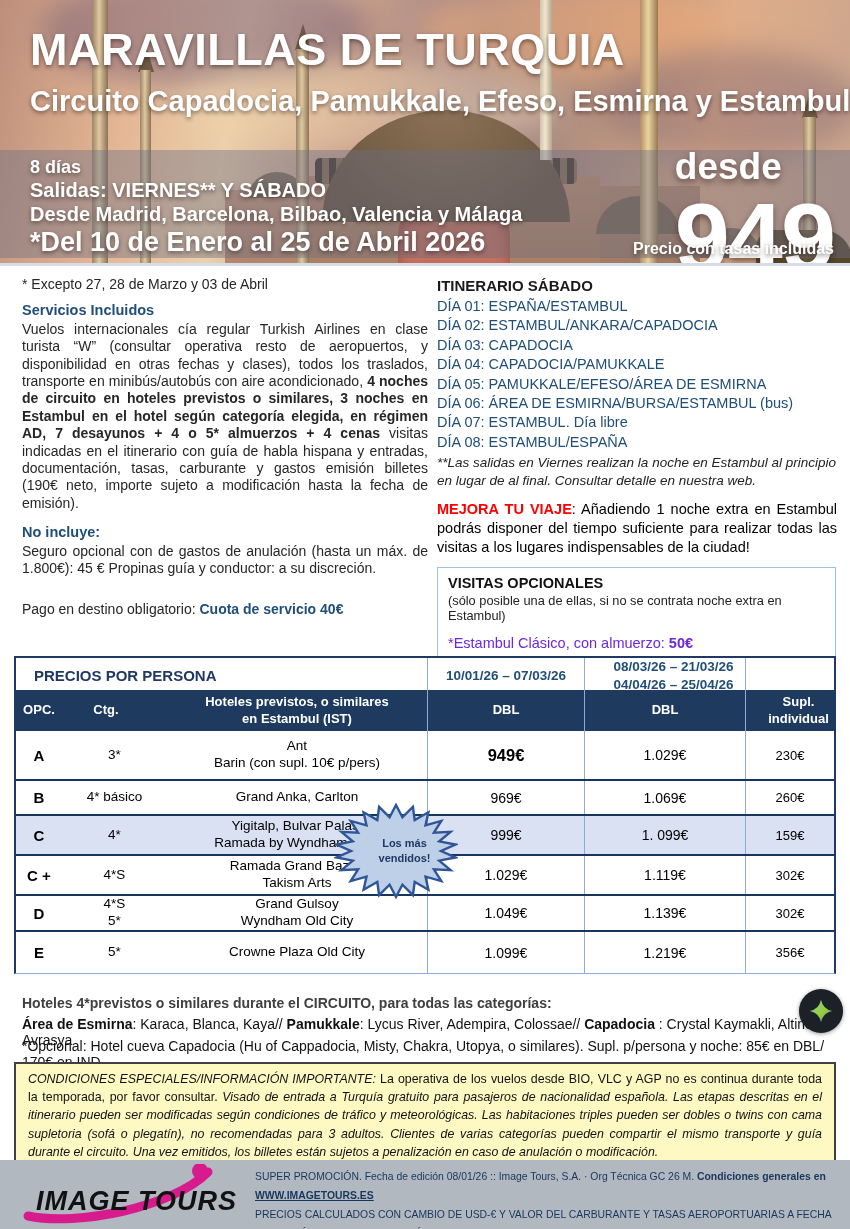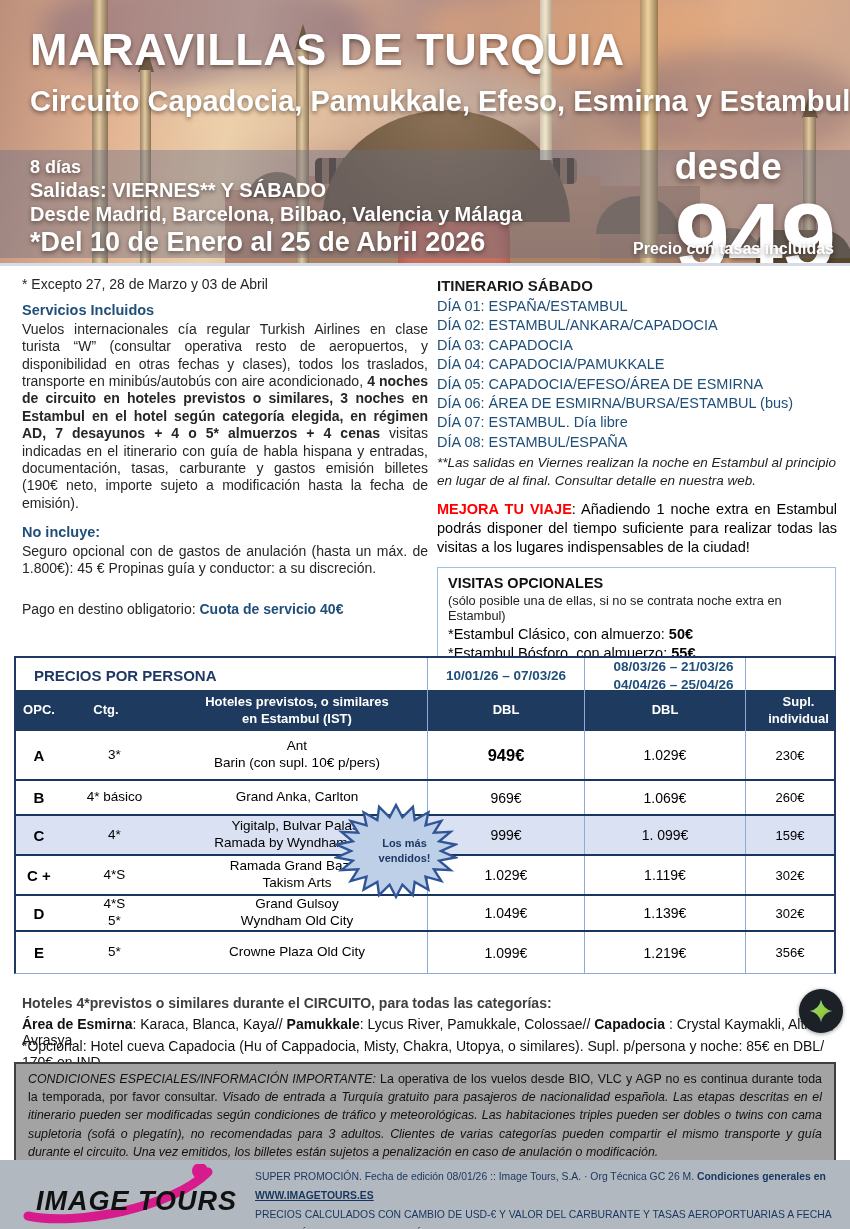--- a/index.html
+++ b/index.html
@@ -206,7 +206,7 @@
     <div>DÍA 02: ESTAMBUL/ANKARA/CAPADOCIA</div>
     <div>DÍA 03: CAPADOCIA</div>
     <div>DÍA 04: CAPADOCIA/PAMUKKALE</div>
-    <div>DÍA 05: CAPADOCIA/EFESO/ÁREA DE ESMIRNA</div>
+    <div>DÍA 05: PAMUKKALE/EFESO/ÁREA DE ESMIRNA</div>
     <div>DÍA 06: ÁREA DE ESMIRNA/BURSA/ESTAMBUL (bus)</div>
     <div>DÍA 07: ESTAMBUL. Día libre</div>
     <div>DÍA 08: ESTAMBUL/ESPAÑA</div>

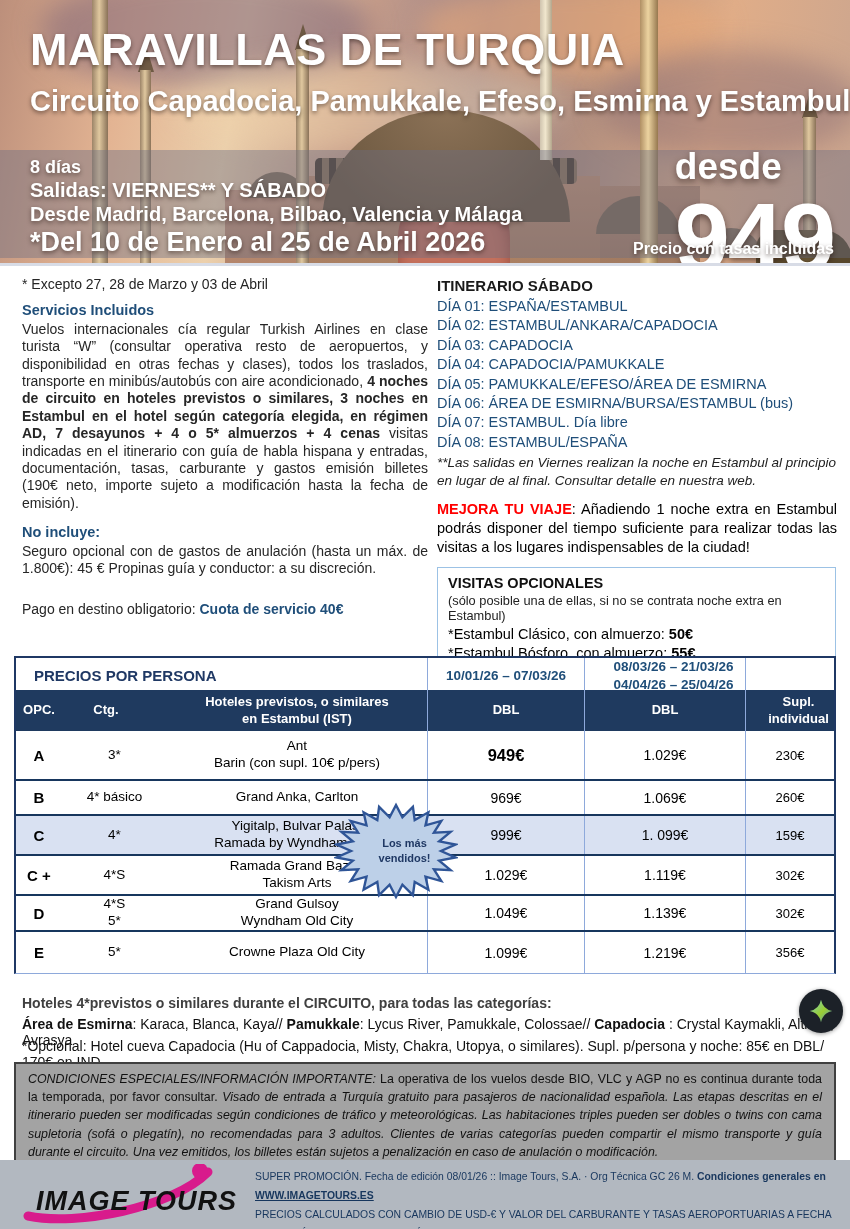--- a/index.html
+++ b/index.html
@@ -81,7 +81,7 @@
   .visits-box { left:437px; top:567px; width:399px; border:1.5px solid #9CC2E5; background:#fff; padding:7px 10px 9px 10px; }
   .visits-box .vt { font-size:14.5px; font-weight:bold; color:#111; }
   .visits-box .vs { font-size:12.8px; color:#222; margin-top:2px; }
-  .visits-box .vi { font-size:14.5px; color:#000000; margin-top:3px; }
+  .visits-box .vi { font-size:14.5px; color:#6d28d9; margin-top:12px; }
 
   
   .ptable { position:absolute; left:14px; top:656px; width:822px; border:2px solid #1F3864; border-bottom:1px solid #8EA9DB; background:#fff; }

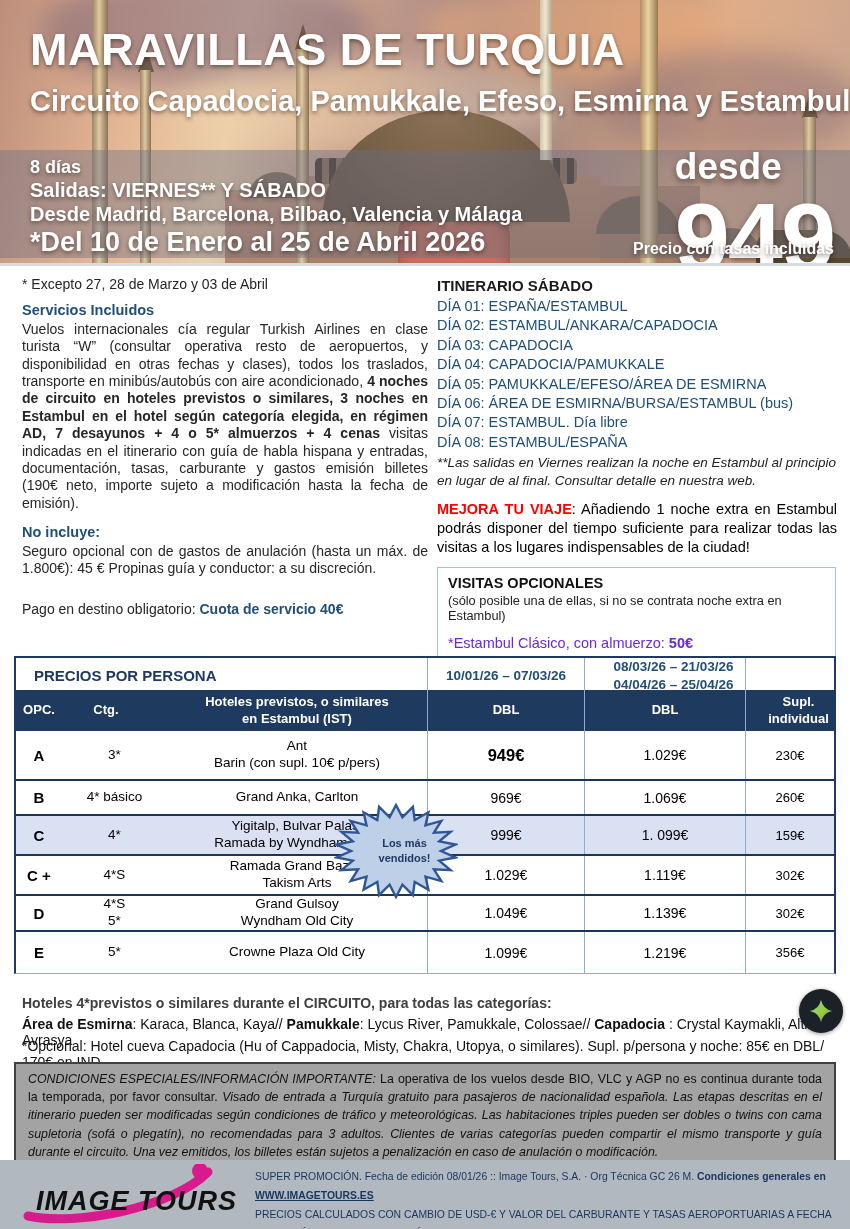--- a/index.html
+++ b/index.html
@@ -303,7 +303,7 @@
   </div>
 
   <div class="abs notes1">Hoteles 4*previstos o similares durante el CIRCUITO, para todas las categorías:</div>
-  <div class="abs notes2"><b>Área de Esmirna</b><span>:  Karaca, Blanca, Kaya// </span><b>Pamukkale</b><span>: Lycus River, Pamukkale, Colossae// </span><b>Capadocia </b><span>: Crystal Kaymakli, Altinoz, Avrasya</span></div>
+  <div class="abs notes2"><b>Área de Esmirna</b><span>:  Karaca, Blanca, Kaya// </span><b>Pamukkale</b><span>: Lycus River, Adempira, Colossae// </span><b>Capadocia </b><span>: Crystal Kaymakli, Altinoz, Avrasya</span></div>
   <div class="abs notes3">*Opcional: Hotel cueva Capadocia (Hu of Cappadocia, Misty, Chakra, Utopya, o similares). Supl. p/persona y noche:  85€ en DBL/ 170€ en IND</div>
 
   <div class="abs float-icon">

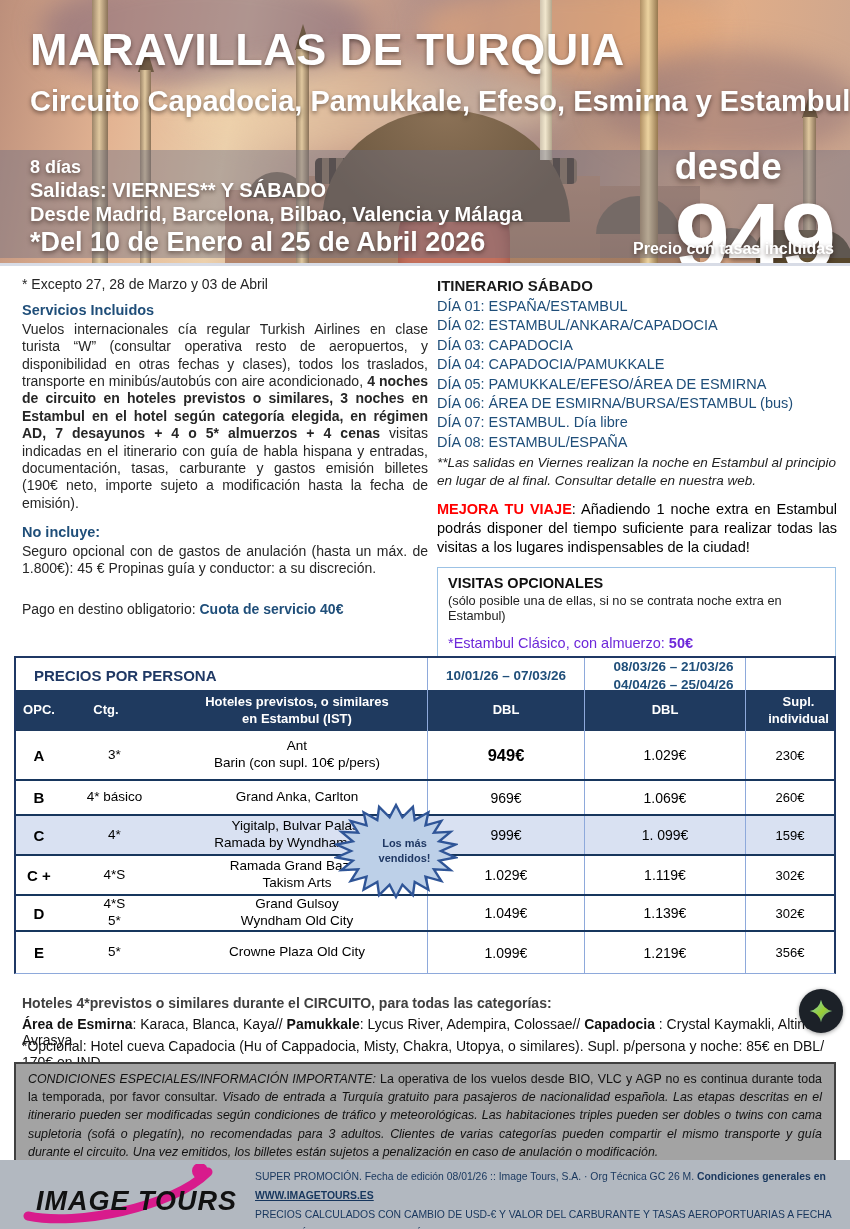--- a/index.html
+++ b/index.html
@@ -121,7 +121,7 @@
   .float-icon { left:799px; top:989px; width:44px; height:44px; border-radius:50%; background:#1c2128;
     display:flex; align-items:center; justify-content:center; box-shadow:0 1px 4px rgba(0,0,0,.4); cursor:pointer; }
 
-  .cond-box { left:14px; top:1062px; width:822px; border:2px solid #404040; background:#a3a3a3; padding:6px 12px 8px 12px; }
+  .cond-box { left:14px; top:1062px; width:822px; border:2px solid #404040; background:#fef9c3; padding:6px 12px 8px 12px; }
   .cond-box .ctext { font-size:12.4px; line-height:1.47; color:#111; text-align:justify; }
   .it { font-style:italic; }
   .cond-offer { font-size:12.6px; font-weight:bold; color:#111; margin-top:1px; }

